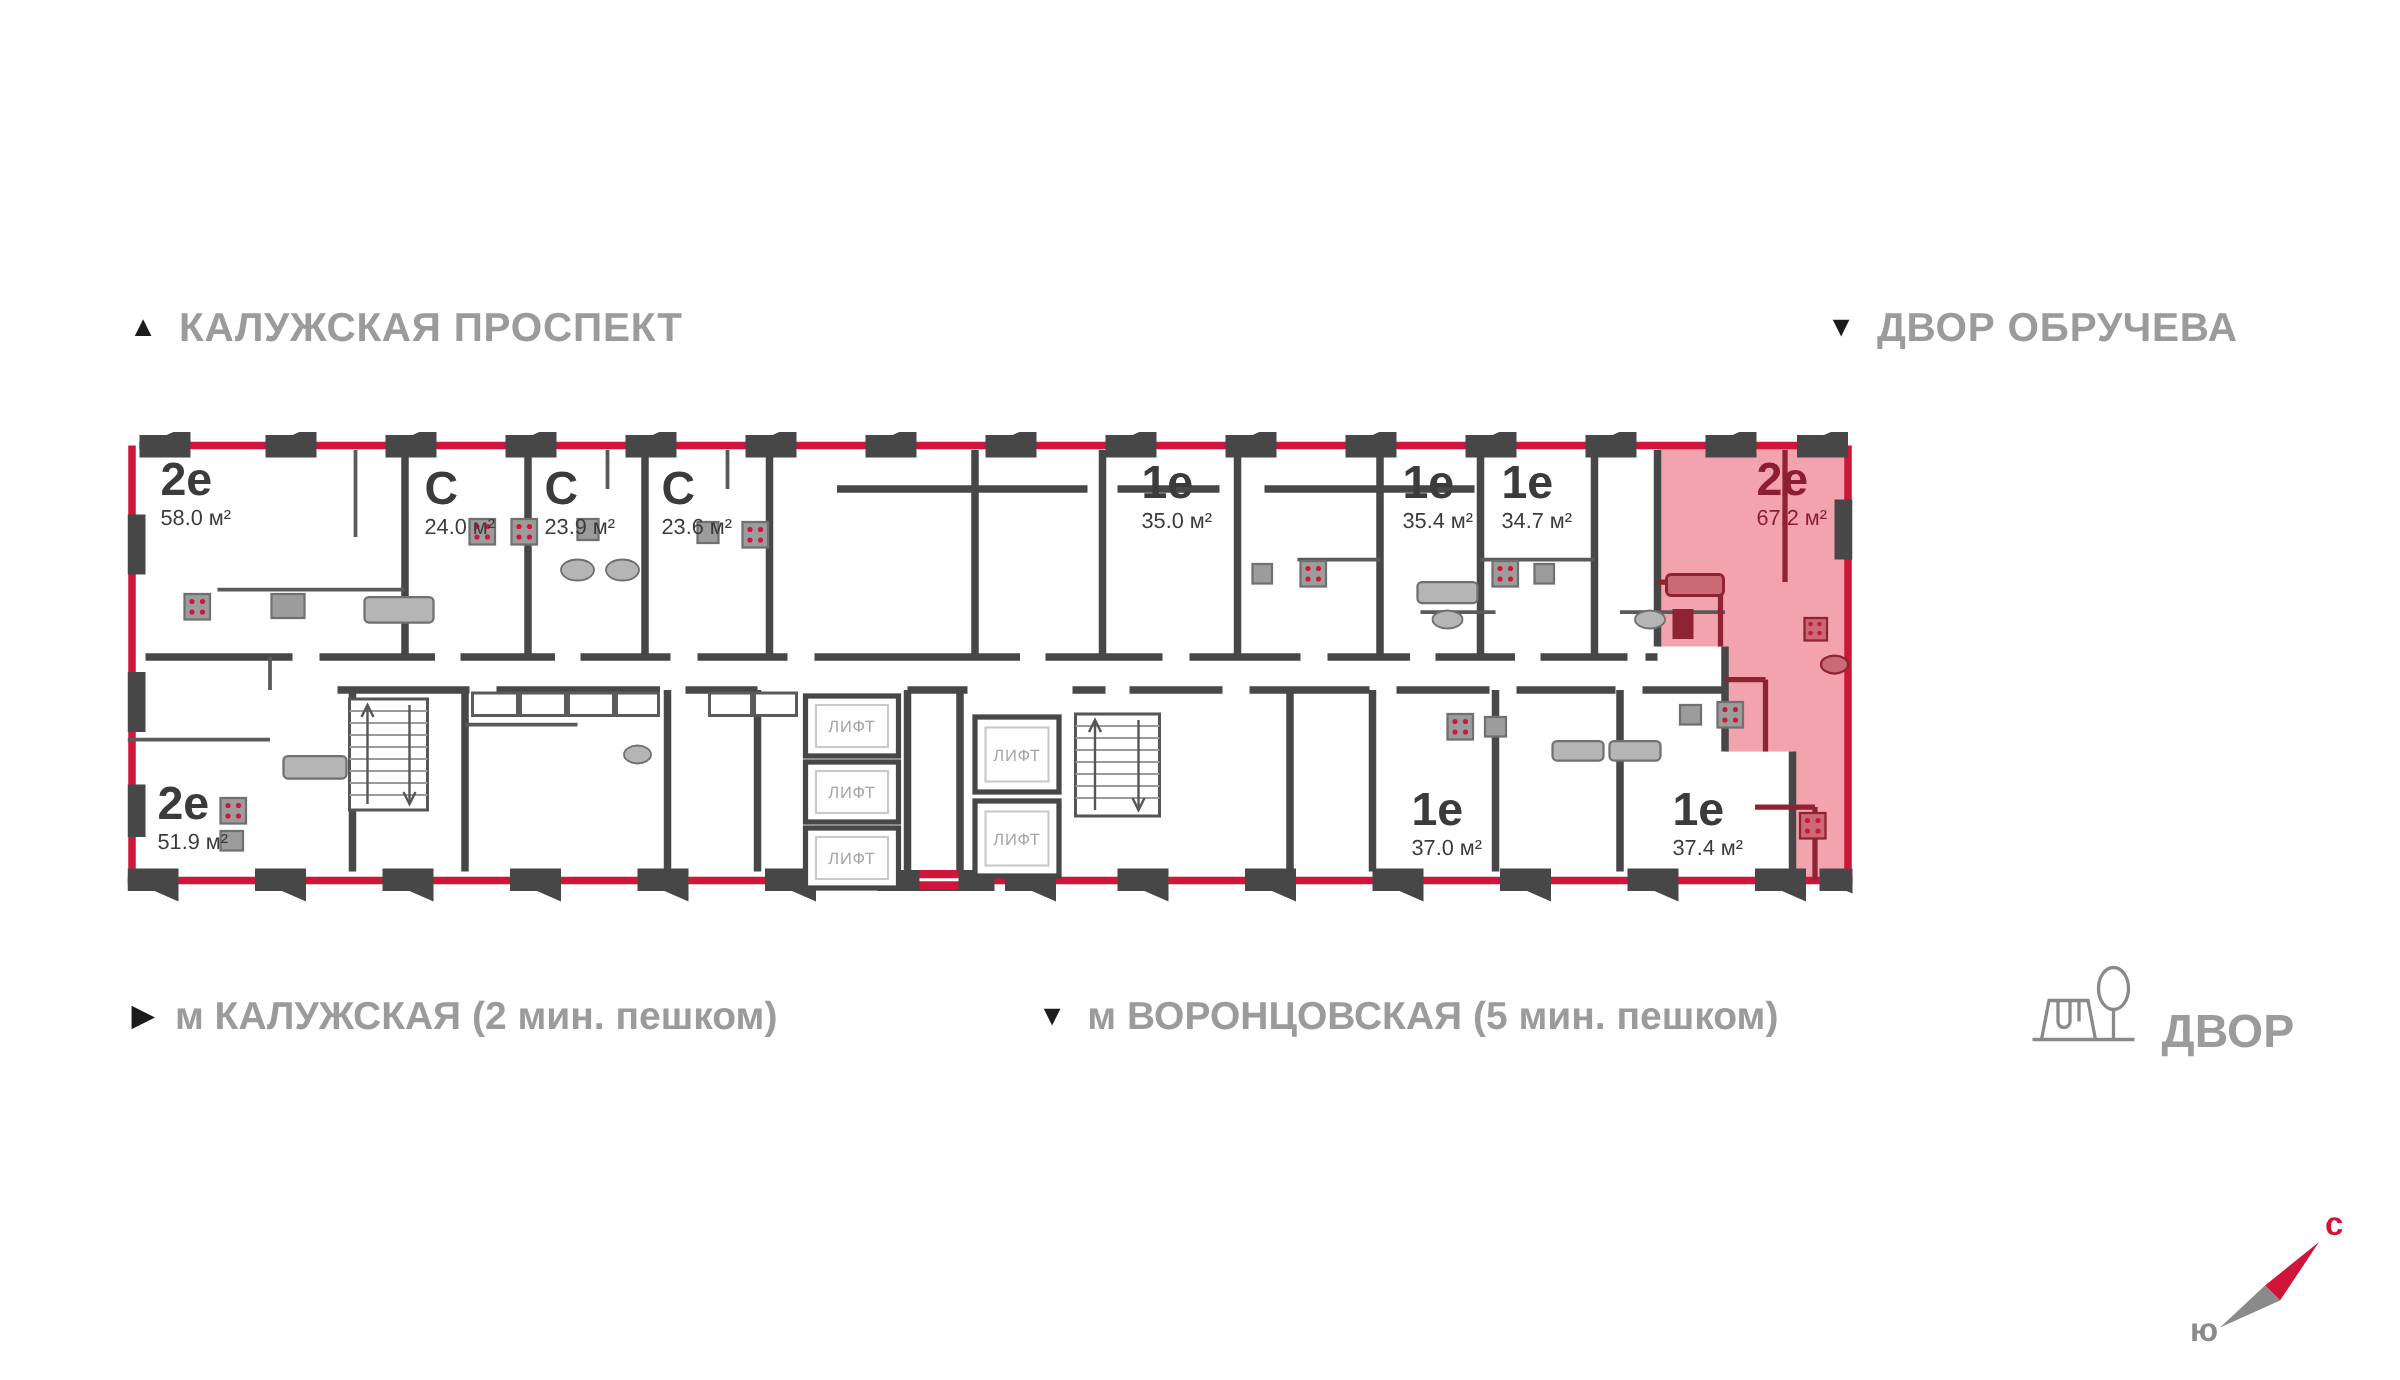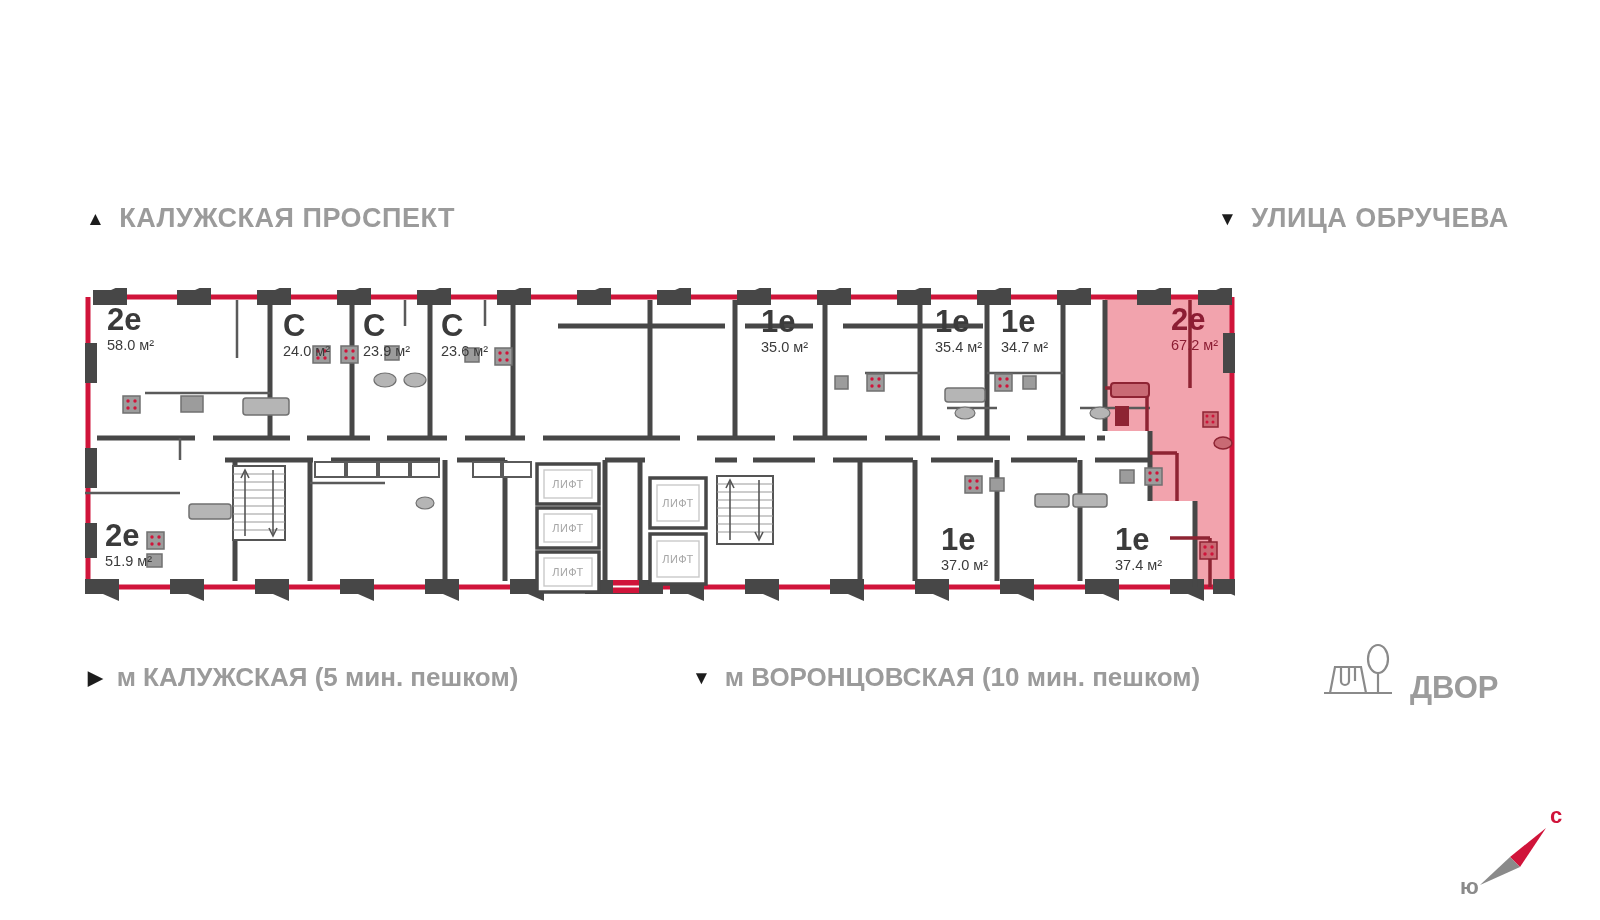--- a/index.html
+++ b/index.html
@@ -39,7 +39,7 @@
 </div>
 <div class="street-label" style="left:1218px;top:203px;">
   <span class="tri">▼</span>
-  <span>УЛИЦА ОБРУЧЕВА</span>
+  <span>ДВОР ОБРУЧЕВА</span>
 </div>
 
 <div id="plan-wrap">

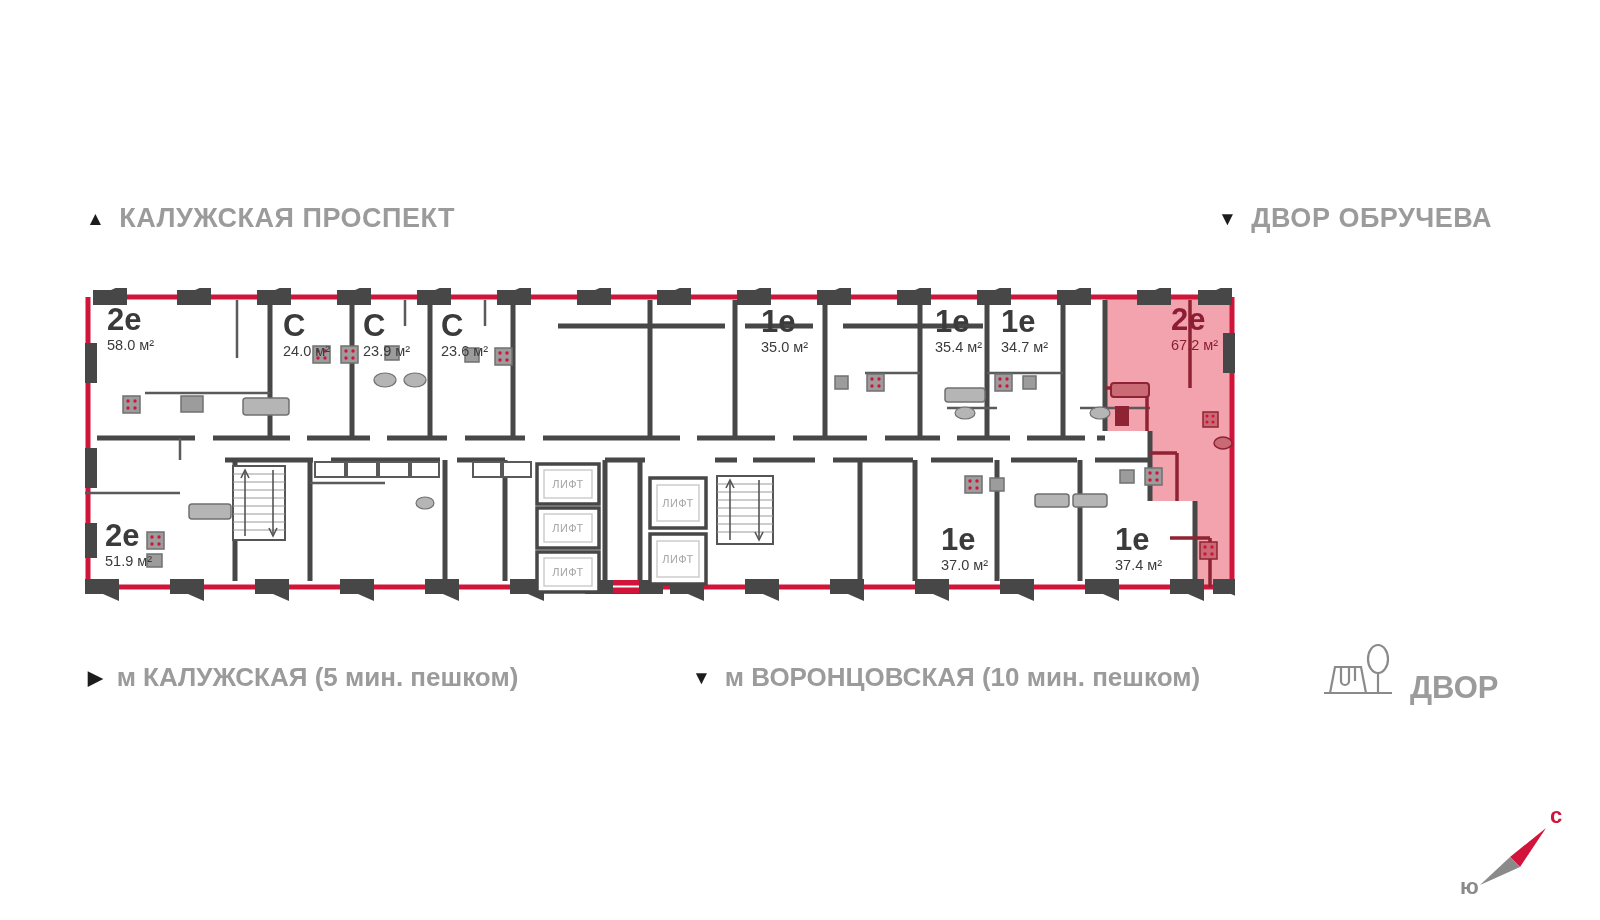--- a/index.html
+++ b/index.html
@@ -339,7 +339,7 @@
 
 <div class="metro-label" style="left:88px;top:662px;">
   <span class="tri">▶</span>
-  <span>м КАЛУЖСКАЯ (5 мин. пешком)</span>
+  <span>м КАЛУЖСКАЯ (2 мин. пешком)</span>
 </div>
 <div class="metro-label" style="left:692px;top:662px;">
   <span class="tri">▼</span>

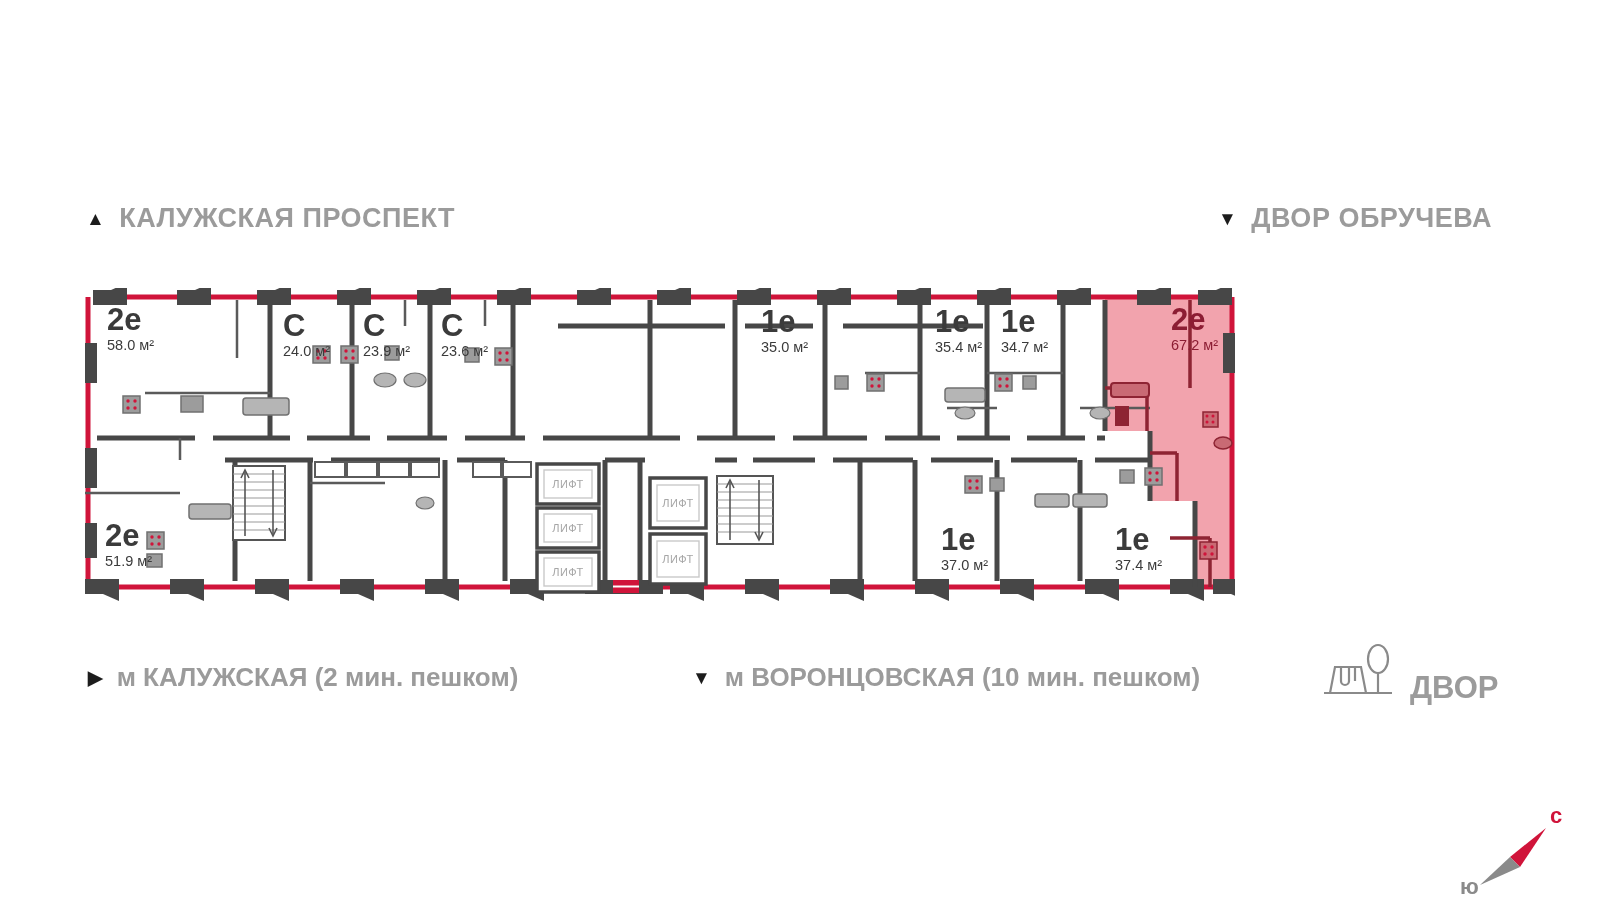--- a/index.html
+++ b/index.html
@@ -343,7 +343,7 @@
 </div>
 <div class="metro-label" style="left:692px;top:662px;">
   <span class="tri">▼</span>
-  <span>м ВОРОНЦОВСКАЯ  (10 мин. пешком)</span>
+  <span>м ВОРОНЦОВСКАЯ  (5 мин. пешком)</span>
 </div>
 
 <div class="yard" style="left:1322px;top:641px;">

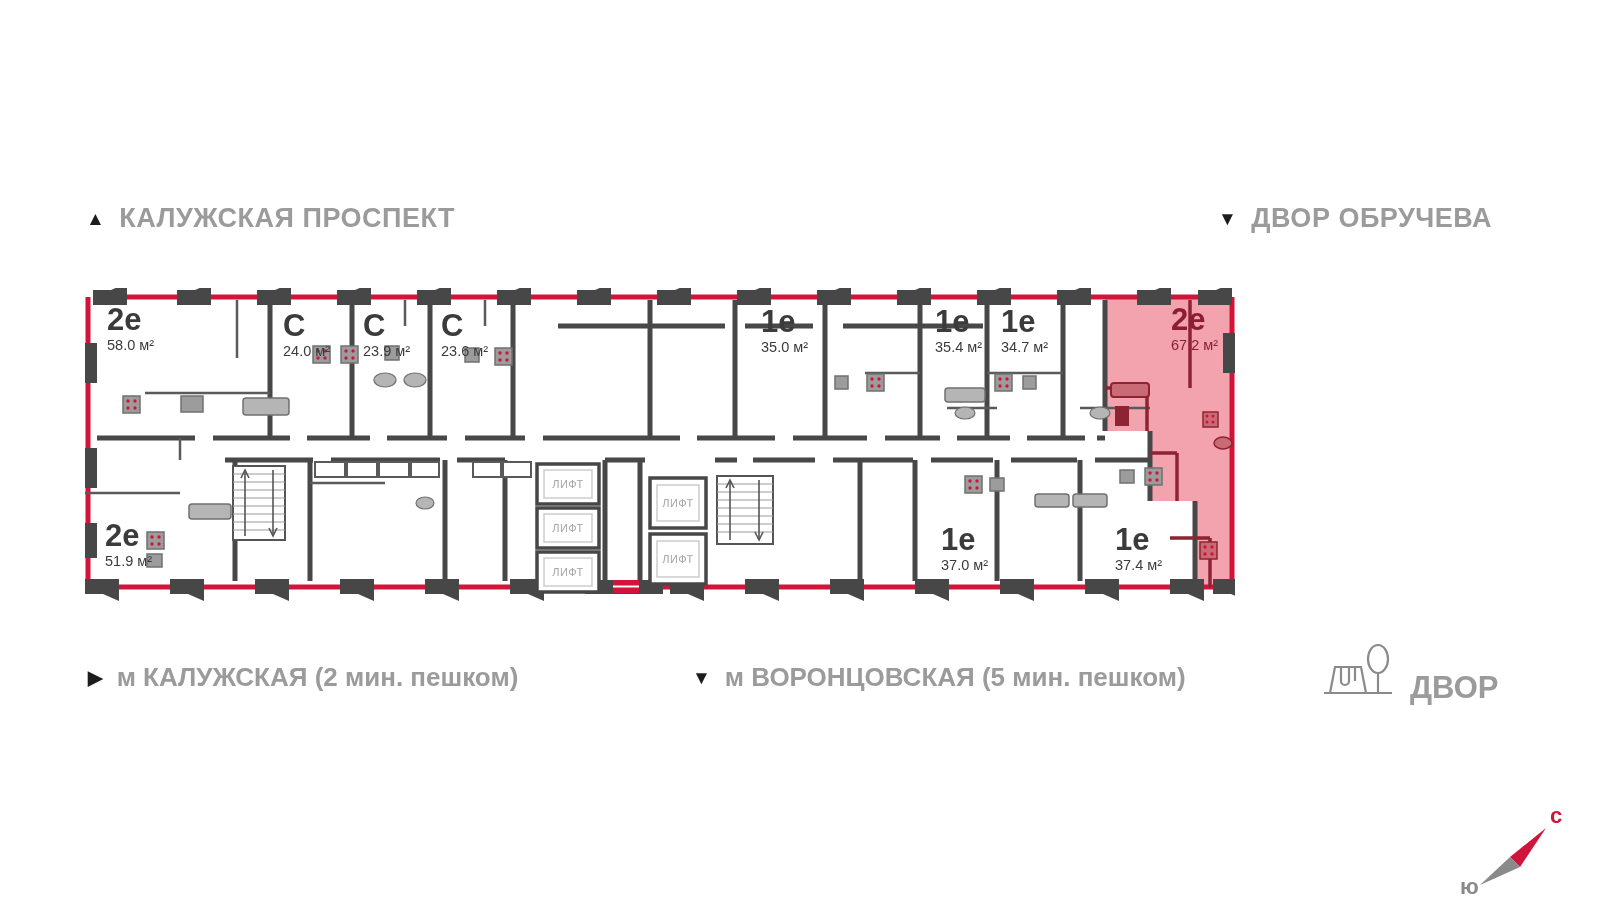--- a/index.html
+++ b/index.html
@@ -346,7 +346,7 @@
   <span>м ВОРОНЦОВСКАЯ  (5 мин. пешком)</span>
 </div>
 
-<div class="yard" style="left:1322px;top:641px;">
+<div class="yard" style="left:1353px;top:641px;">
   <svg width="72" height="62" viewBox="0 0 72 62">
     <g fill="none" stroke="#8a8a8a" stroke-width="2.2">
       <path d="M8,52 L13,26 H39 L44,52"></path>

